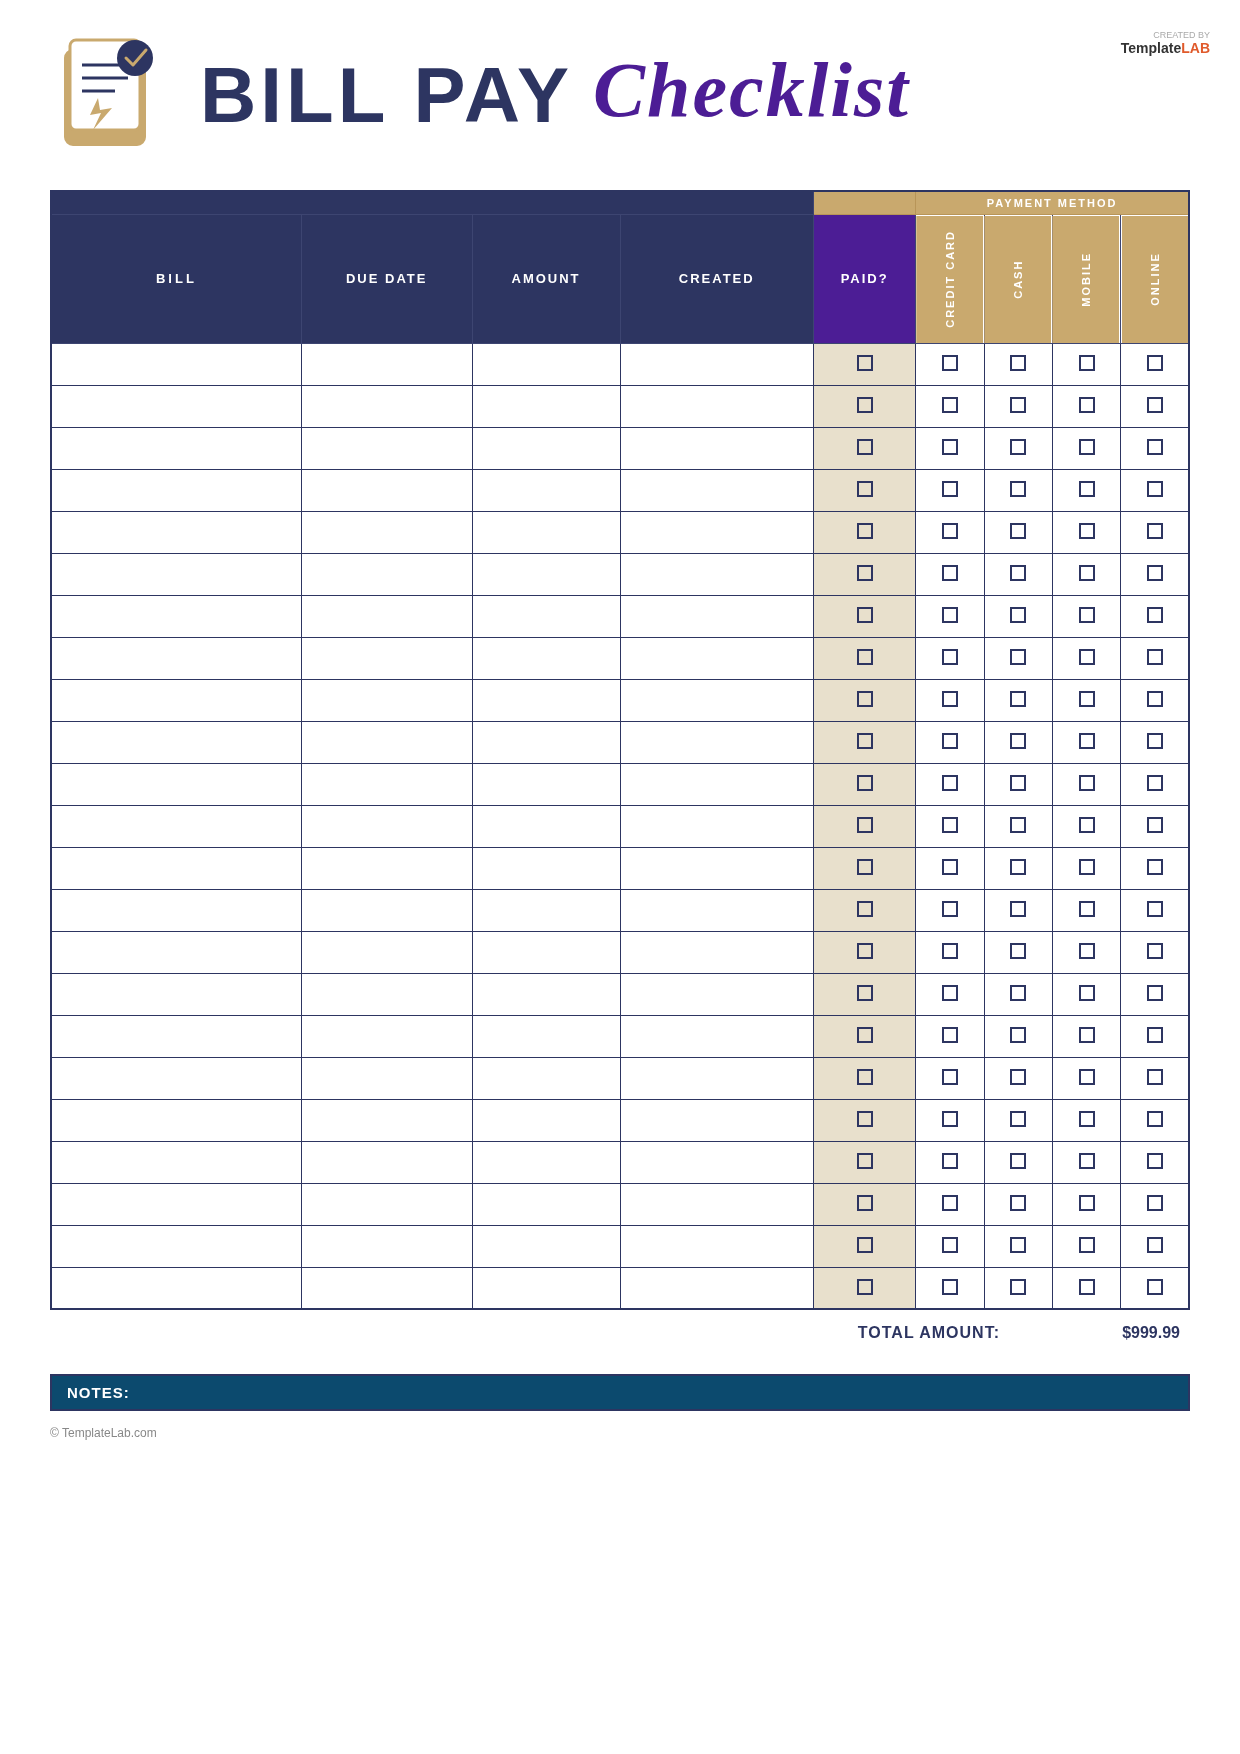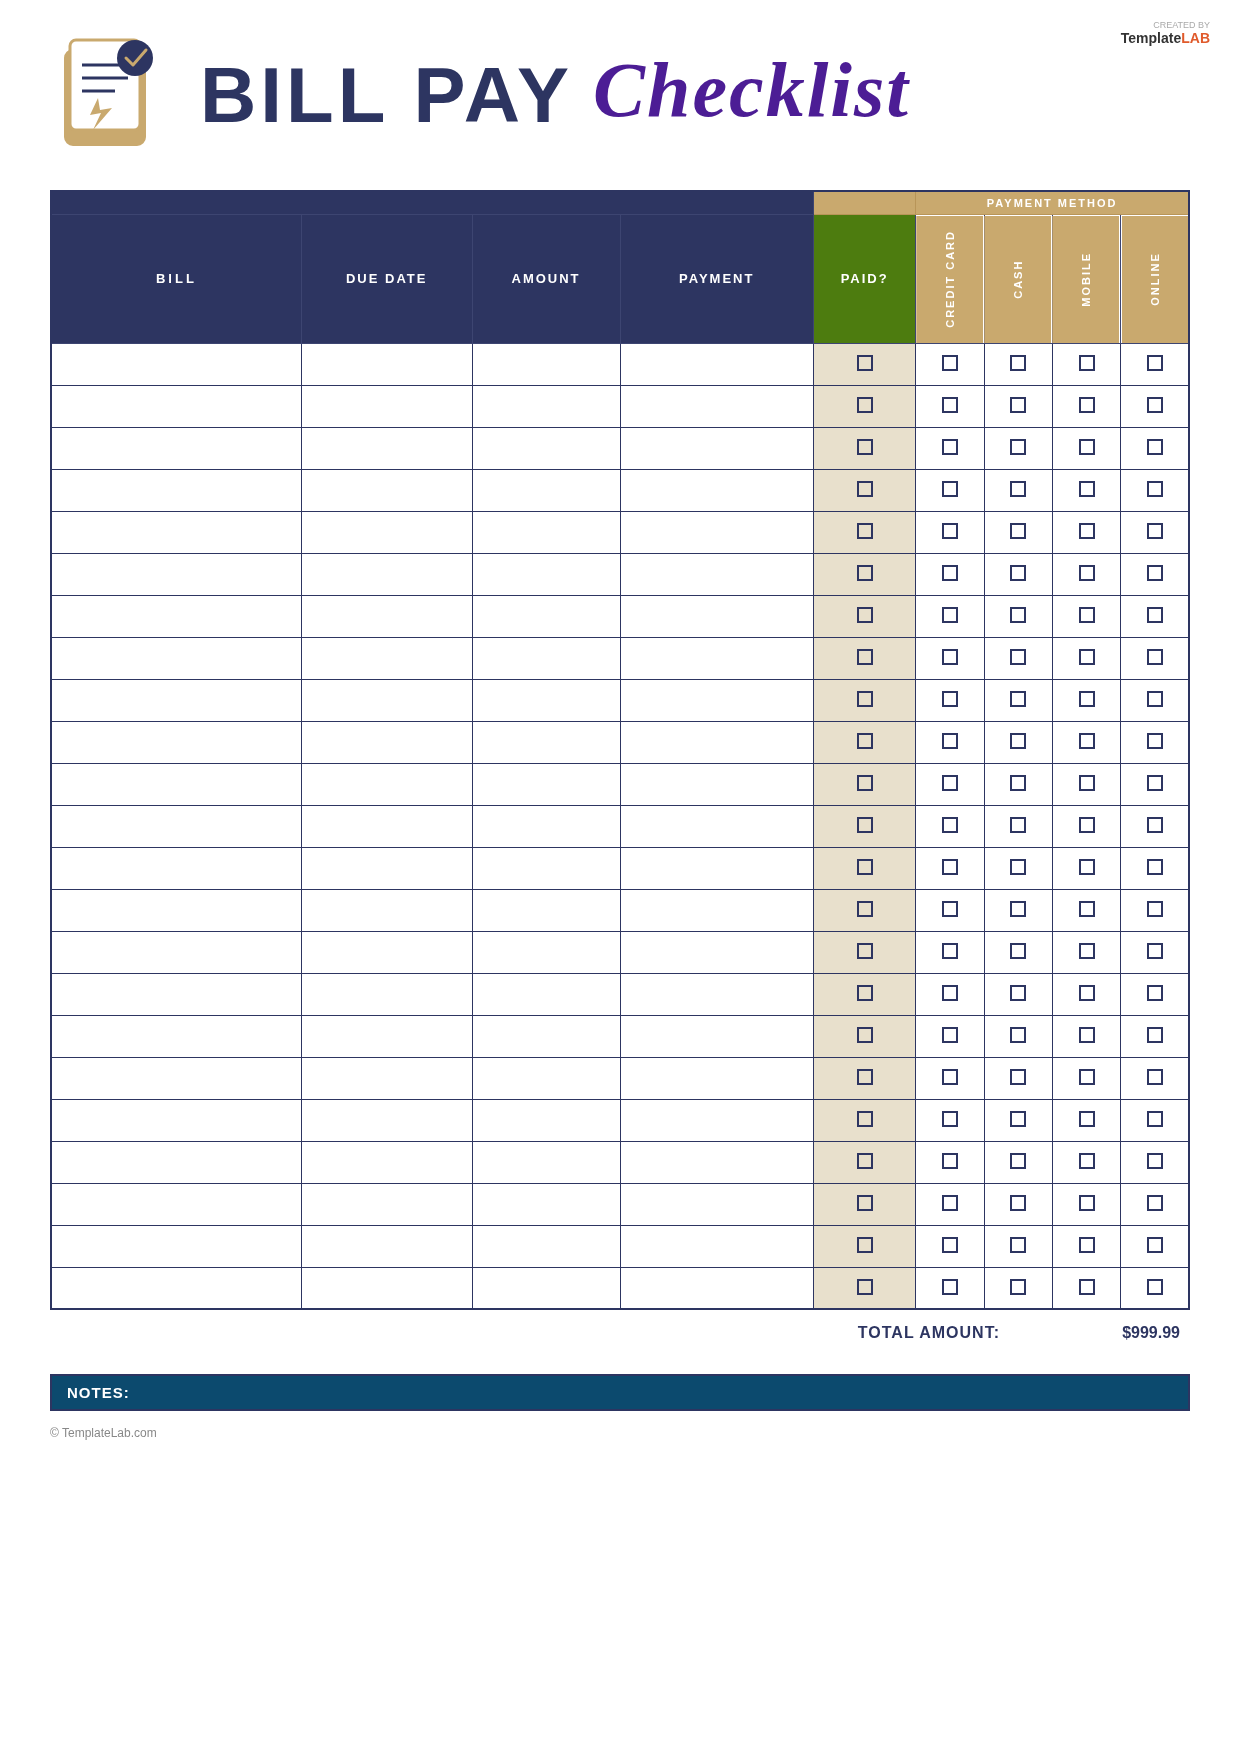--- a/index.html
+++ b/index.html
@@ -191,7 +191,7 @@
     
     .top-right-brand {
       position: absolute;
-      top: 20px;
+      top: 30px;
       right: 30px;
       font-size: 11px;
       color: #aaa;

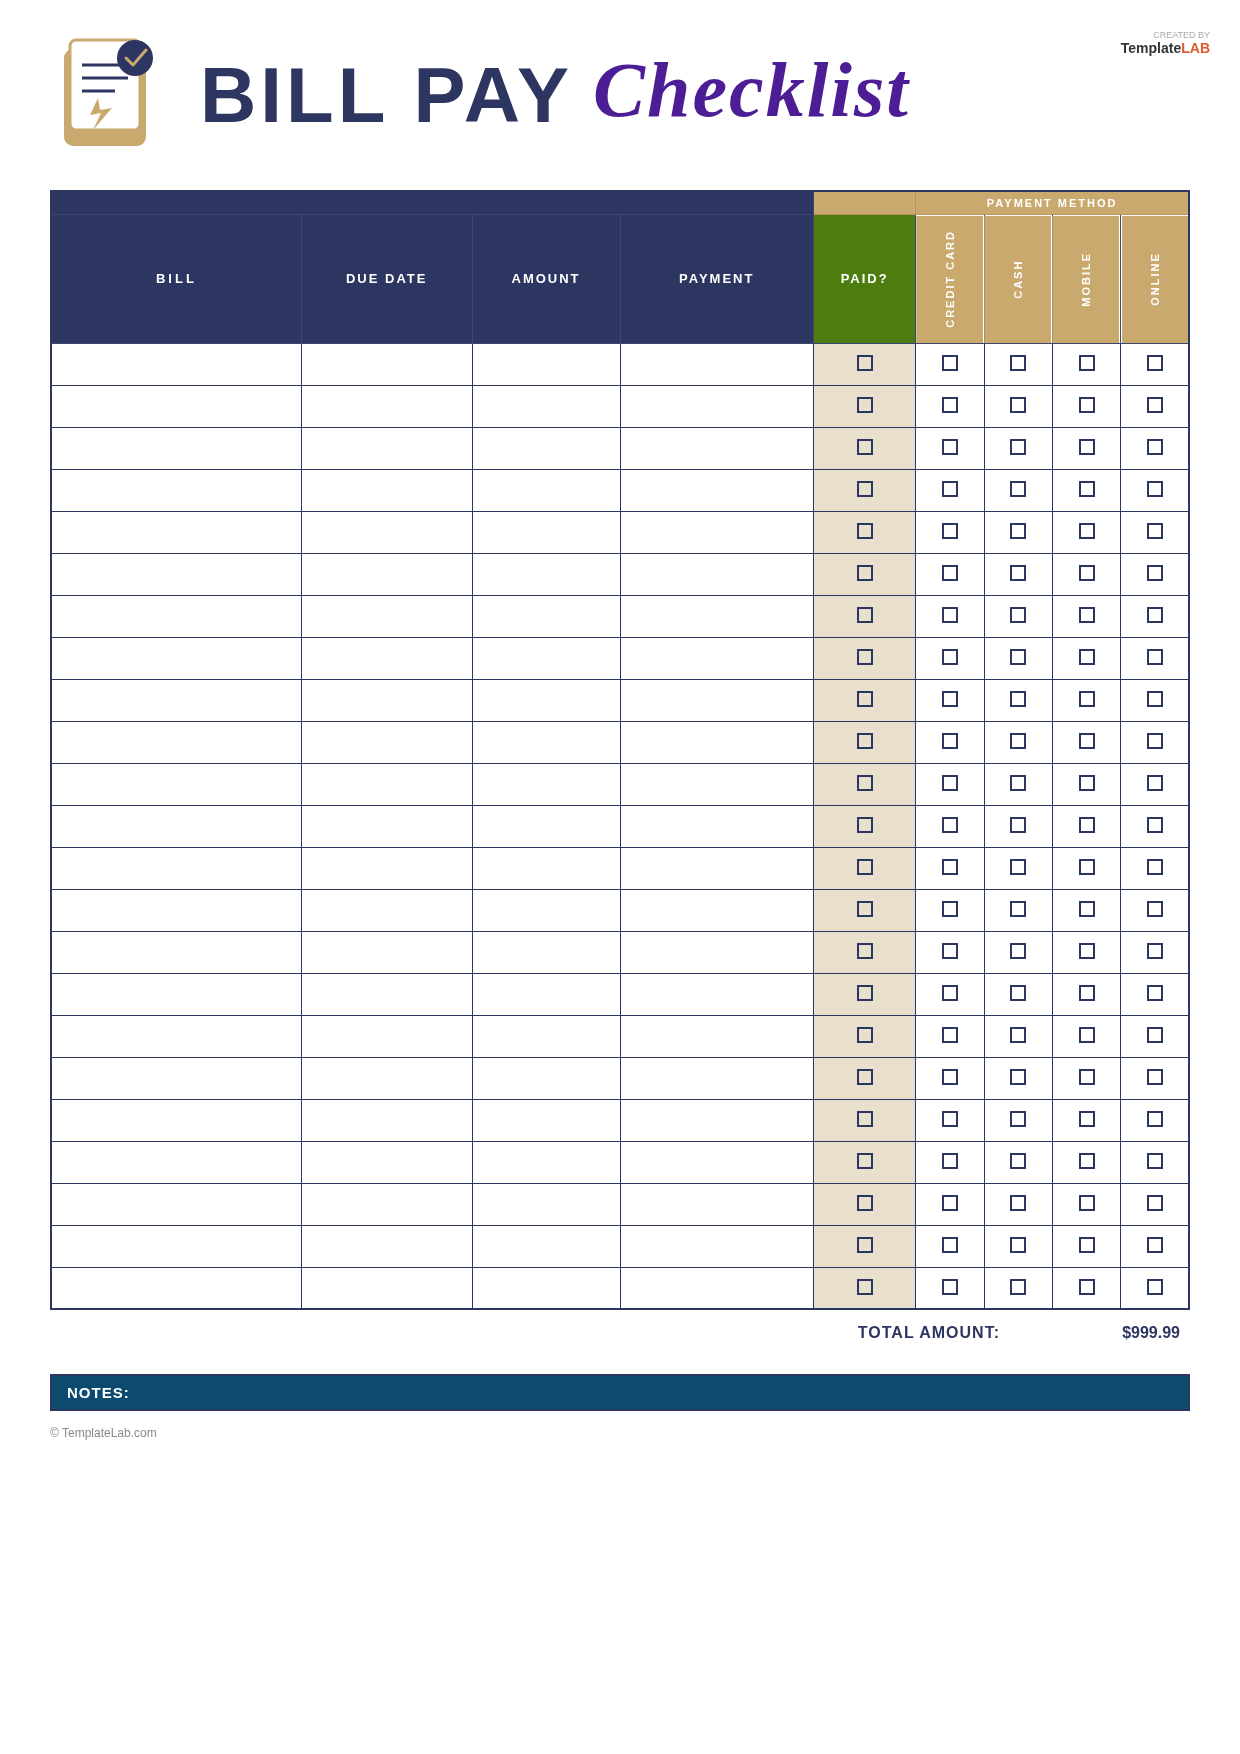--- a/index.html
+++ b/index.html
@@ -258,7 +258,7 @@
         <td style="width:22%;letter-spacing:3px;">BILL</td>
         <td style="width:15%;letter-spacing:2px;">DUE DATE</td>
         <td style="width:13%;letter-spacing:2px;">AMOUNT</td>
-        <td style="width:17%;letter-spacing:2px;">PAYMENT</td>
+        <td style="width:17%;letter-spacing:2px;">CREATED</td>
         <td class="paid-cell" style="width:9%;letter-spacing:2px;">PAID?</td>
         <td class="method-cell" style="width:6%;">CREDIT CARD</td>
         <td class="method-cell" style="width:6%;">CASH</td>

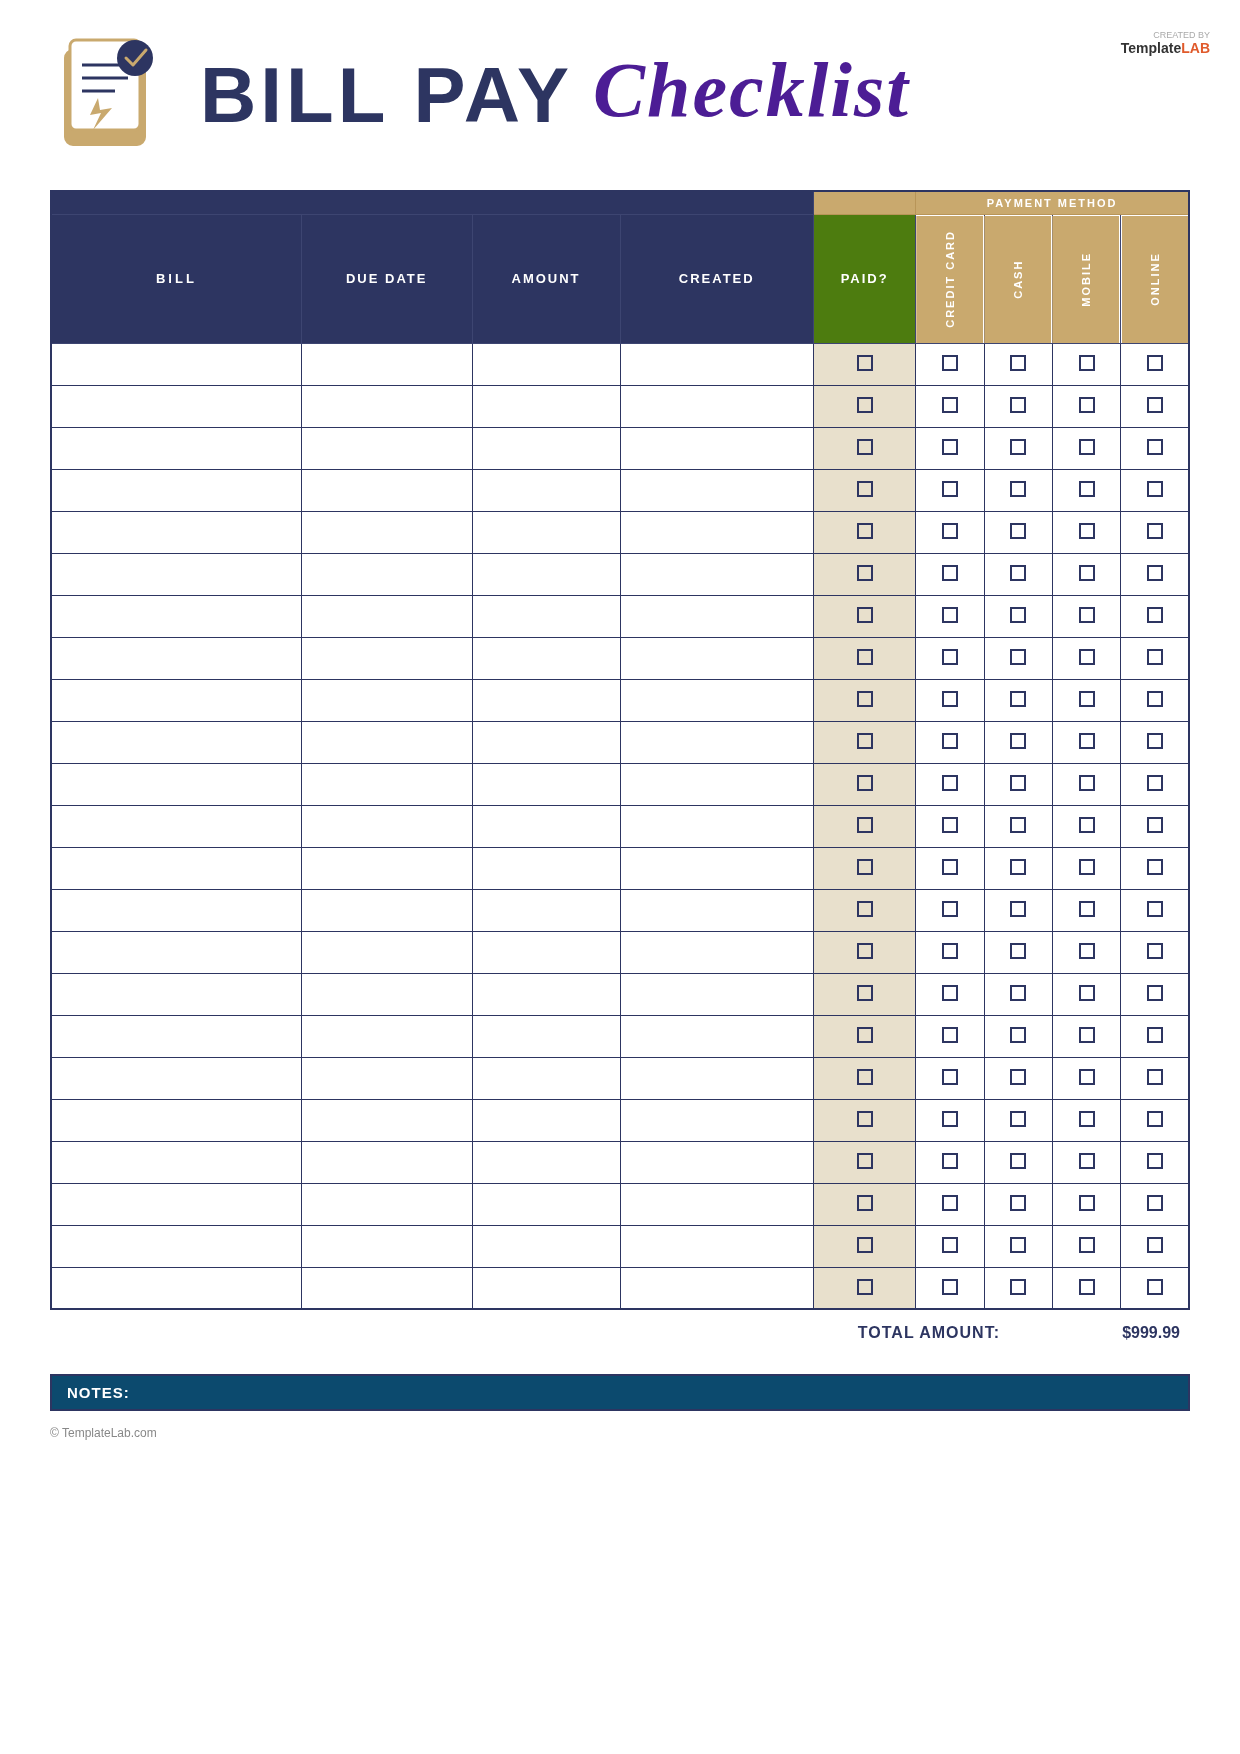--- a/index.html
+++ b/index.html
@@ -92,7 +92,7 @@
       border: 1px solid #3d4571;
     }
     .header-row-2 .paid-cell {
-      background: #4d7c0f;
+      background: #4c1d95;
       color: #fff;
     }
     .header-row-2 .method-cell {

